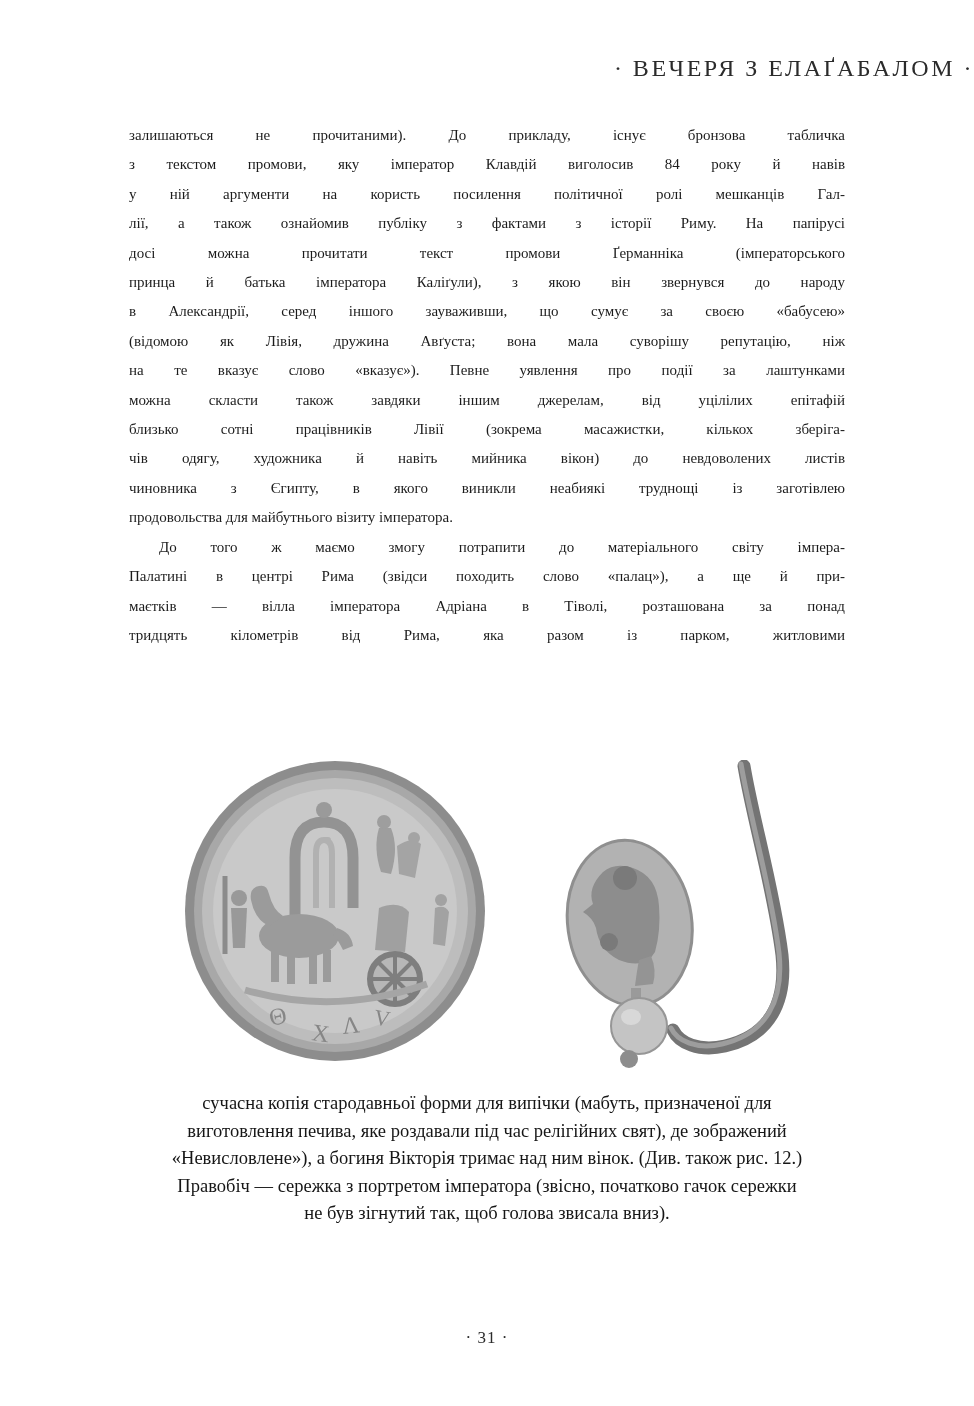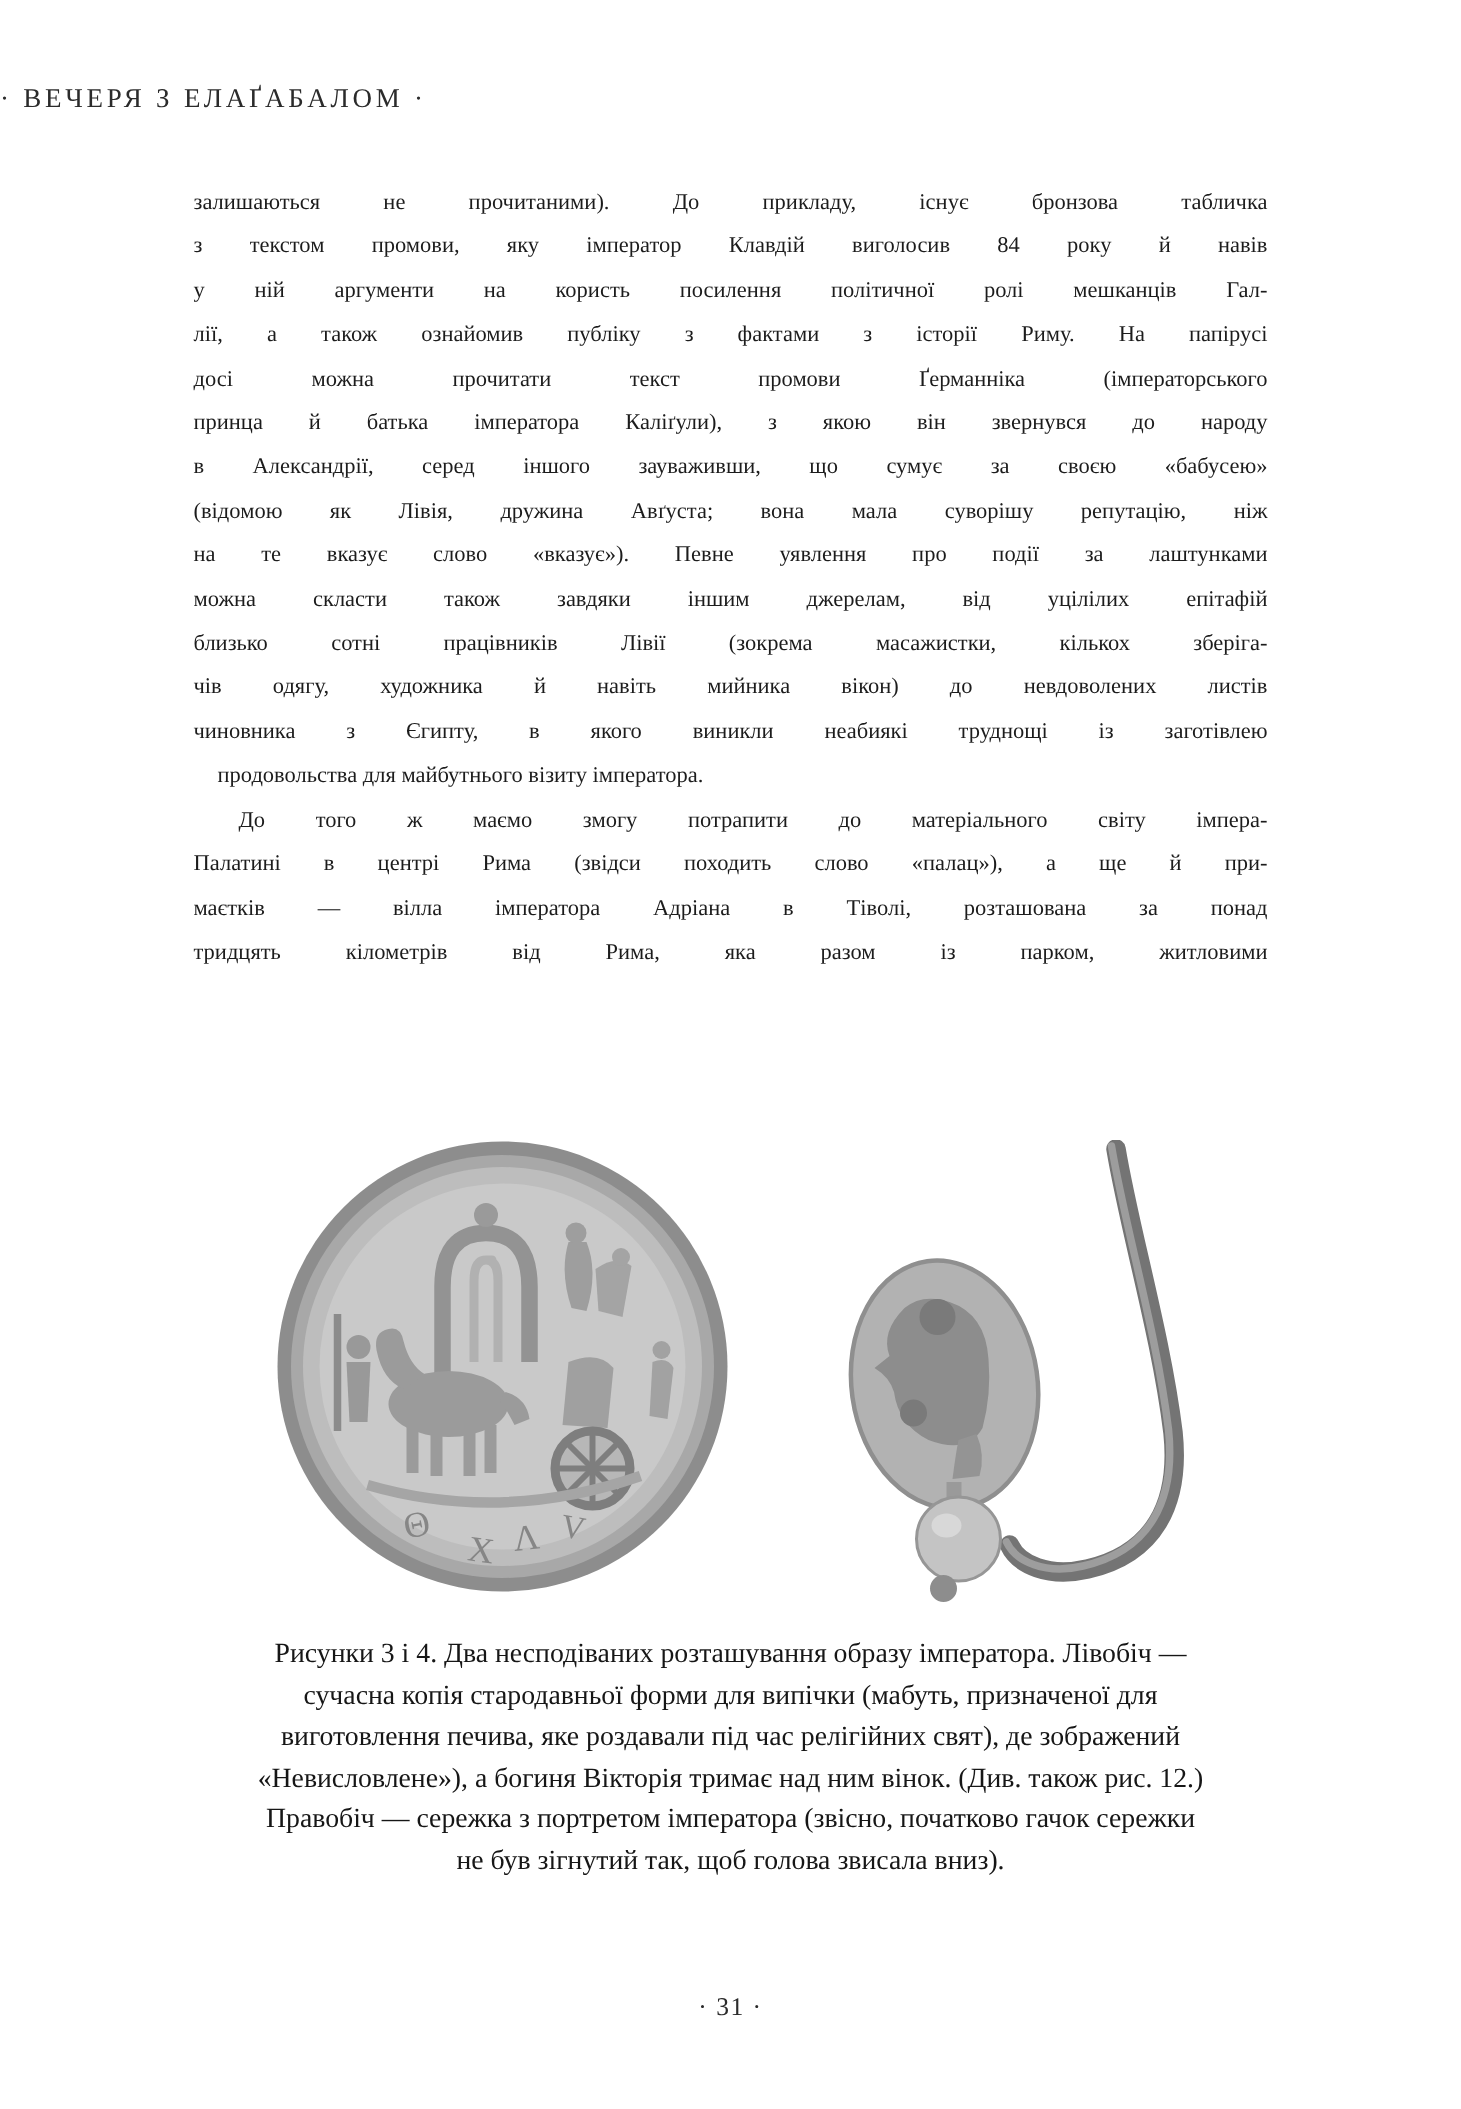--- a/index.html
+++ b/index.html
@@ -11,7 +11,7 @@
   }
   .running-header {
     position:absolute; top:55px; left:0; width:100%;
-    text-align:left; font-size:18px; letter-spacing:2.5px; color:#2b2b2b;
+    text-align:right; font-size:24px; letter-spacing:2.5px; color:#2b2b2b;
   }
   .bodytext {
     position:absolute; top:121px; left:129px; width:716px;

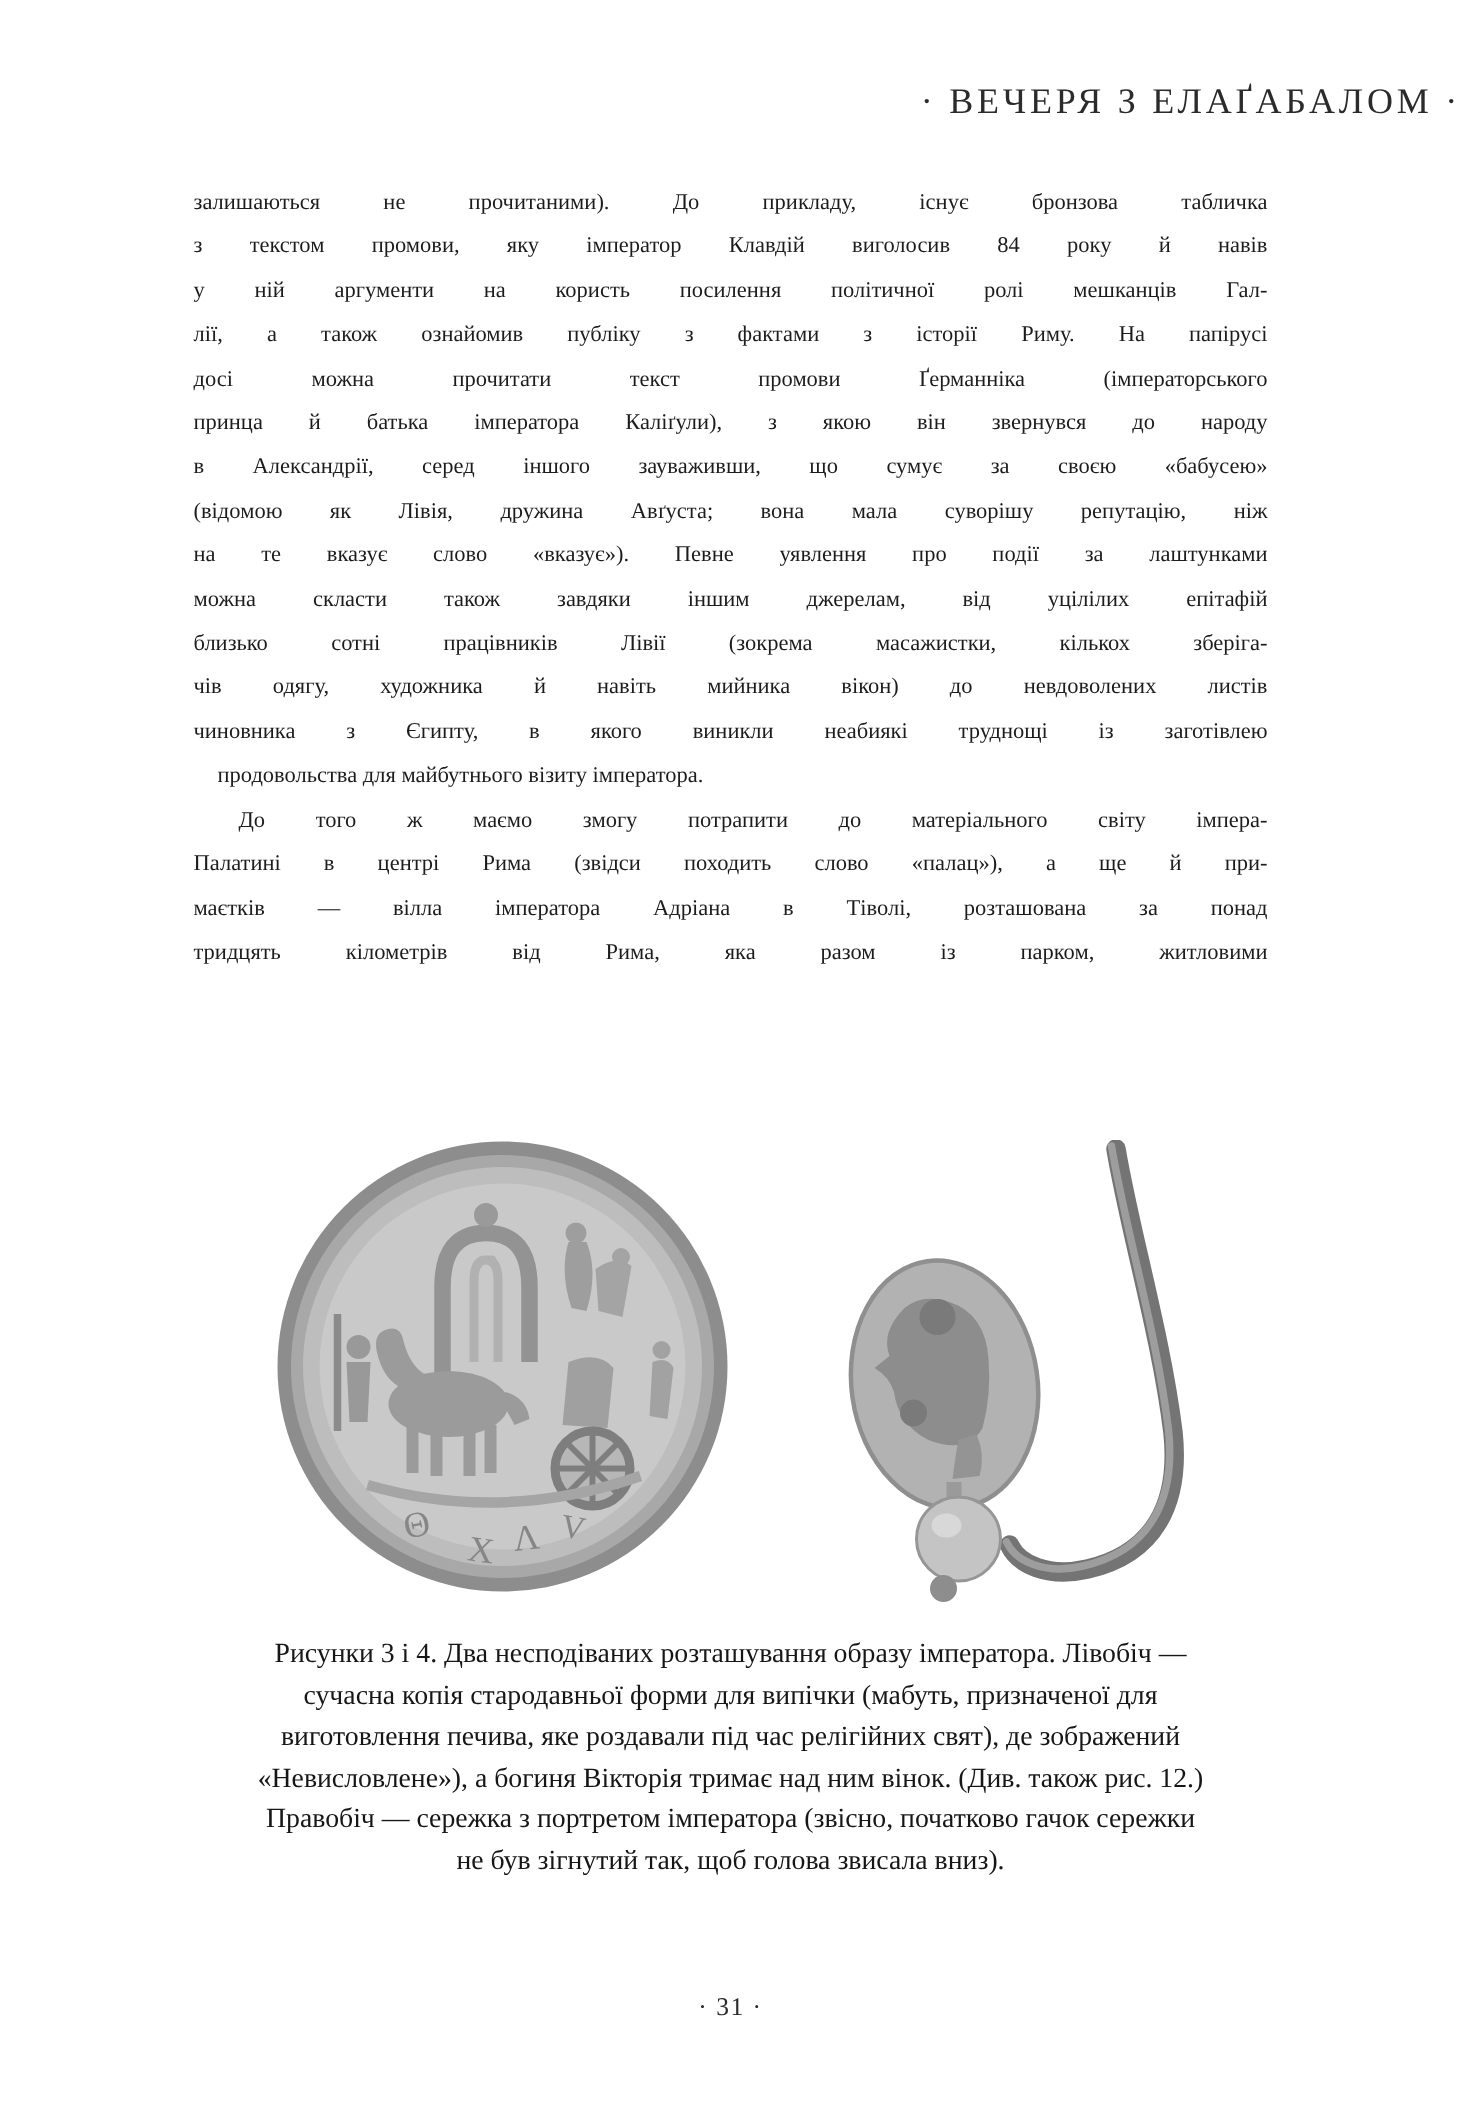--- a/index.html
+++ b/index.html
@@ -18,7 +18,7 @@
     font-size:15px; line-height:29.4px;
   }
   .paragraph .tline { text-align:justify; text-align-last:justify; }
-  .paragraph .tline-end { text-align-last:left;margin-left:16px; }
+  .paragraph .tline-end { text-align-last:left; }
   .paragraph .tline-indent { text-indent:30px; }
   .figures { position:absolute; top:756px; left:0; width:100%; height:330px; }
   .mold { position:absolute; left:183px; top:2px; }

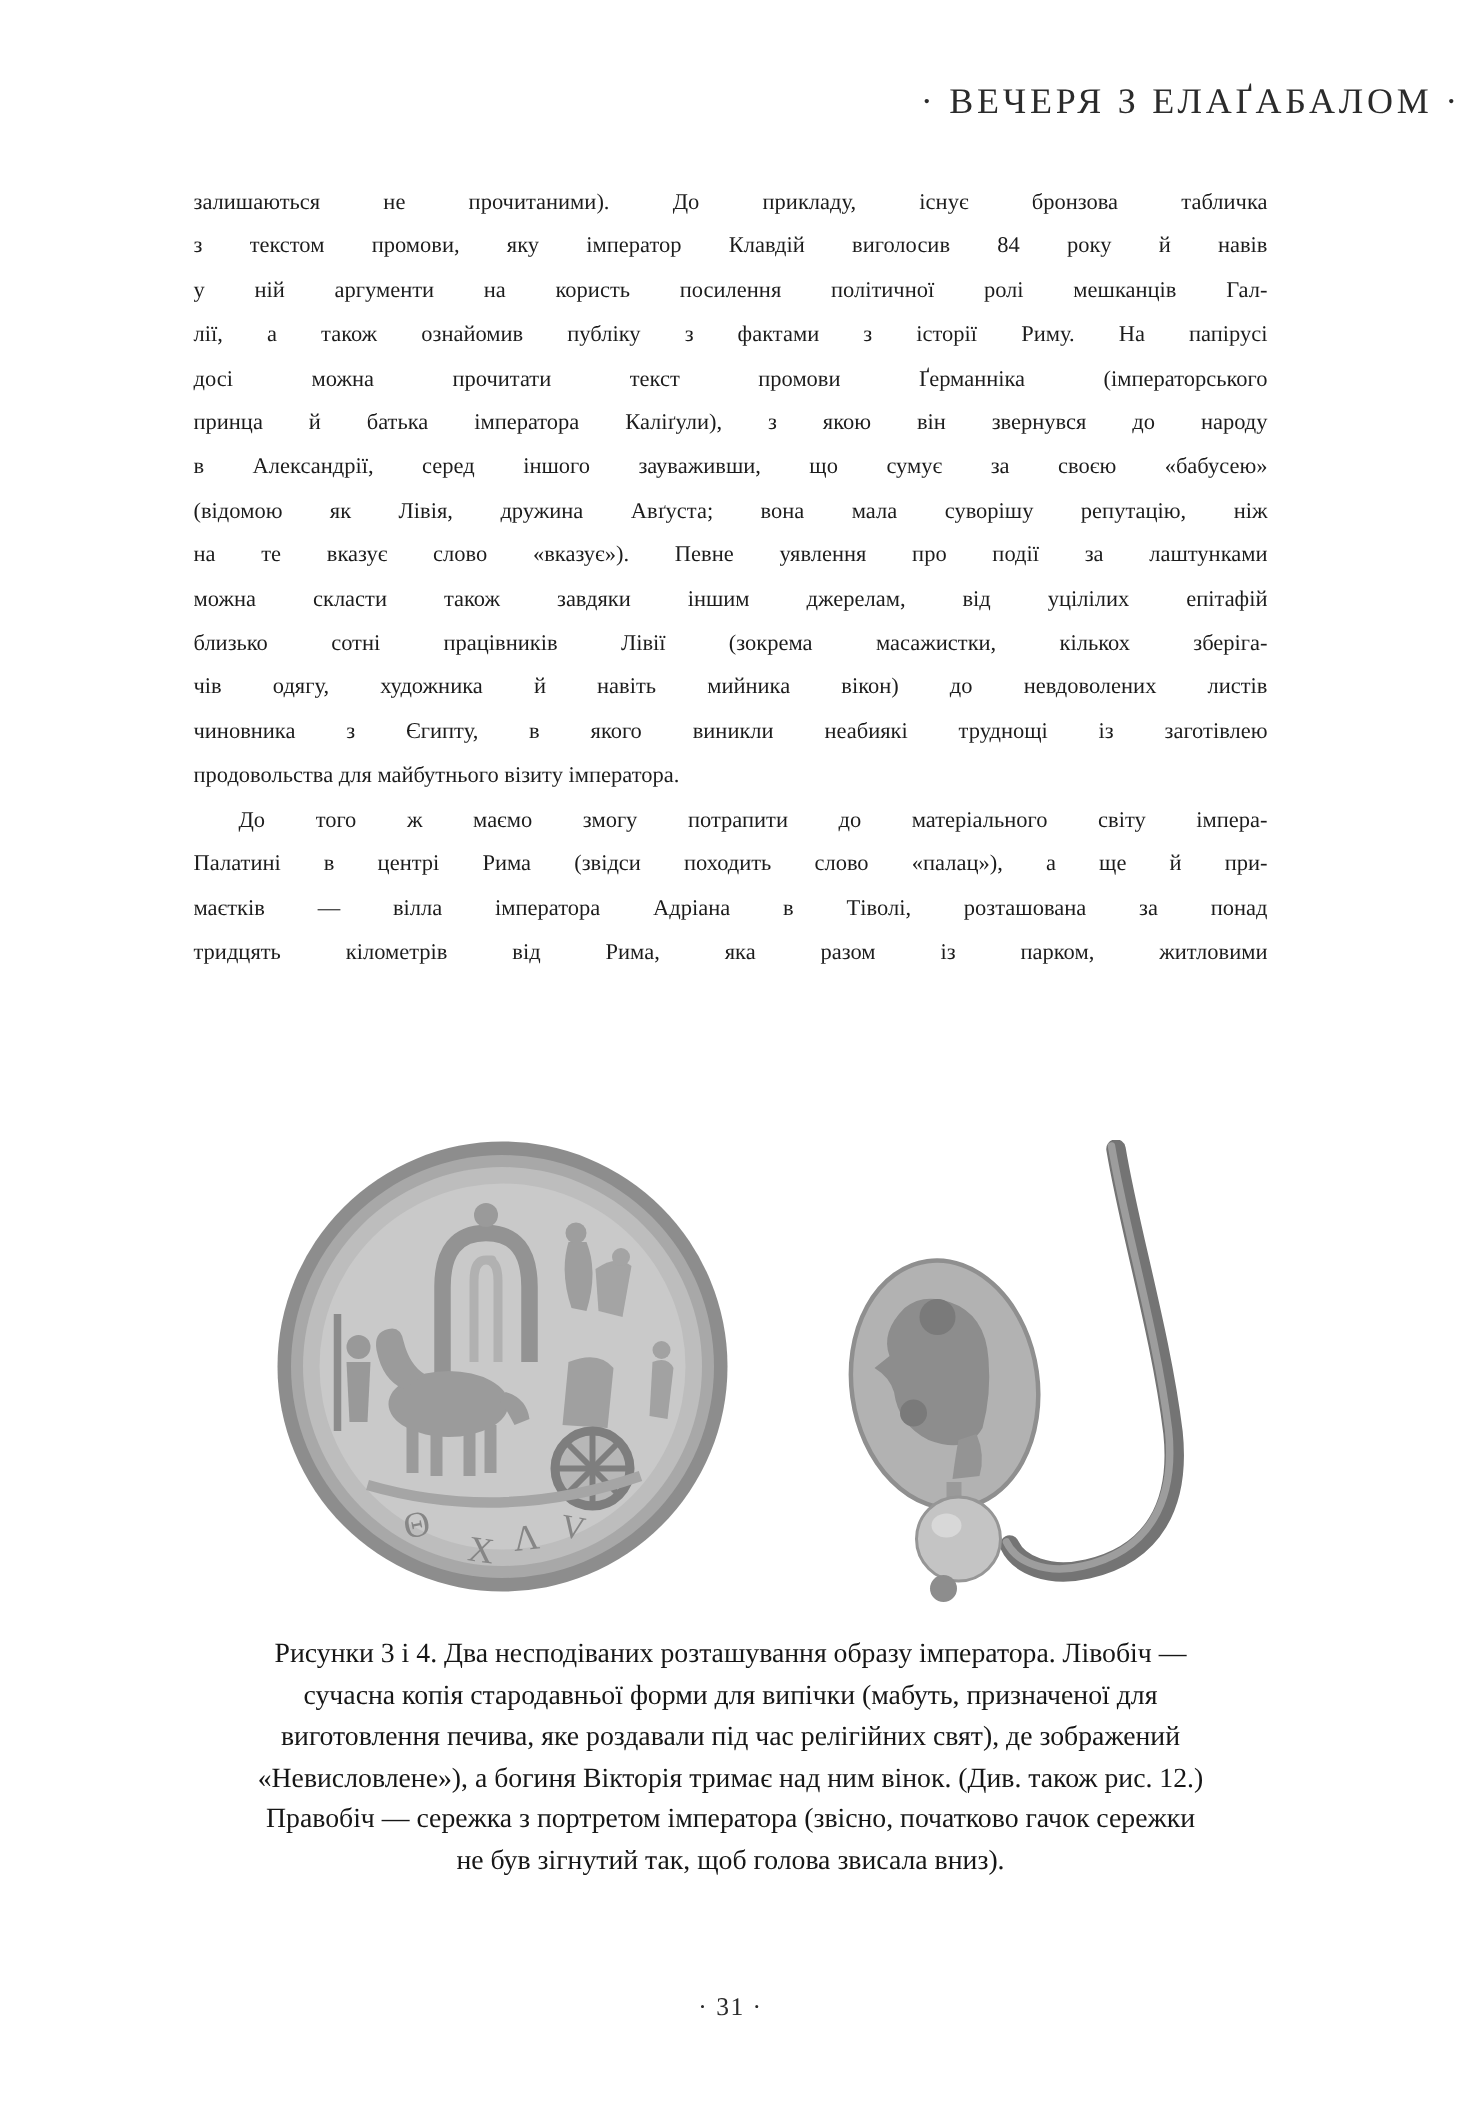--- a/index.html
+++ b/index.html
@@ -132,7 +132,6 @@
   </div>
 
   <div class="caption">
-      <div class="tline">Рисунки 3 і 4. Два несподіваних розташування образу імператора. Лівобіч —</div>
       <div class="tline">сучасна копія стародавньої форми для випічки (мабуть, призначеної для</div>
       <div class="tline">виготовлення печива, яке роздавали під час релігійних свят), де зображений</div>
       <div class="tline">«Невисловлене»), а богиня Вікторія тримає над ним вінок. (Див. також рис. 12.)</div>

